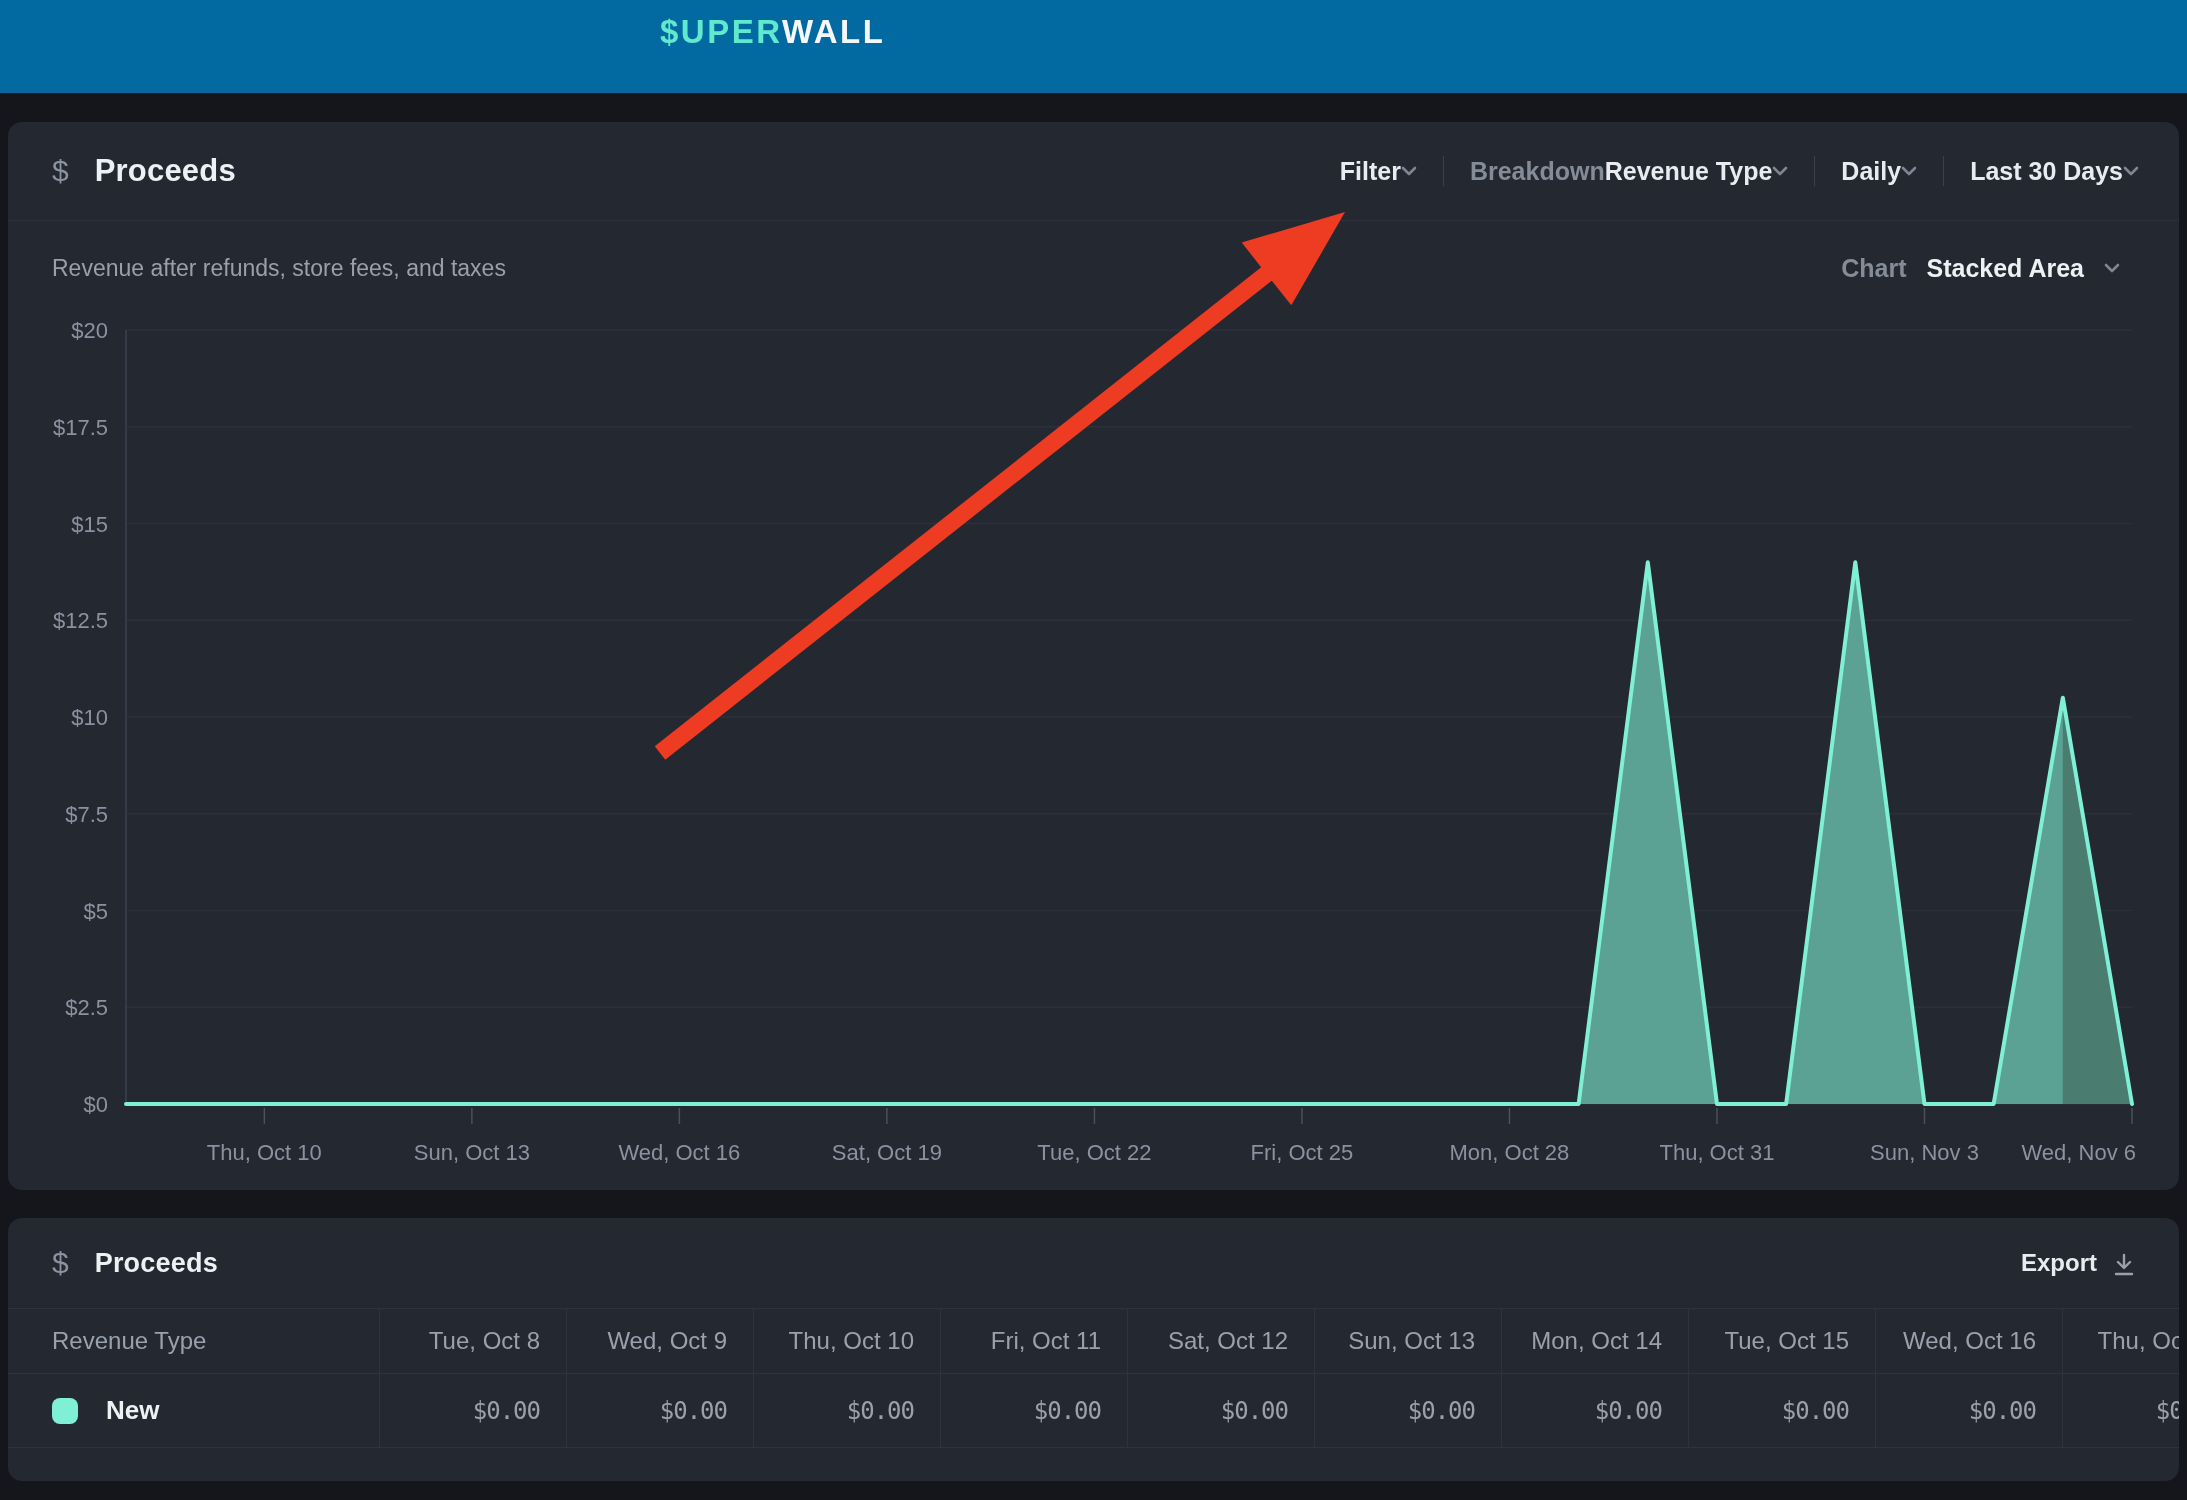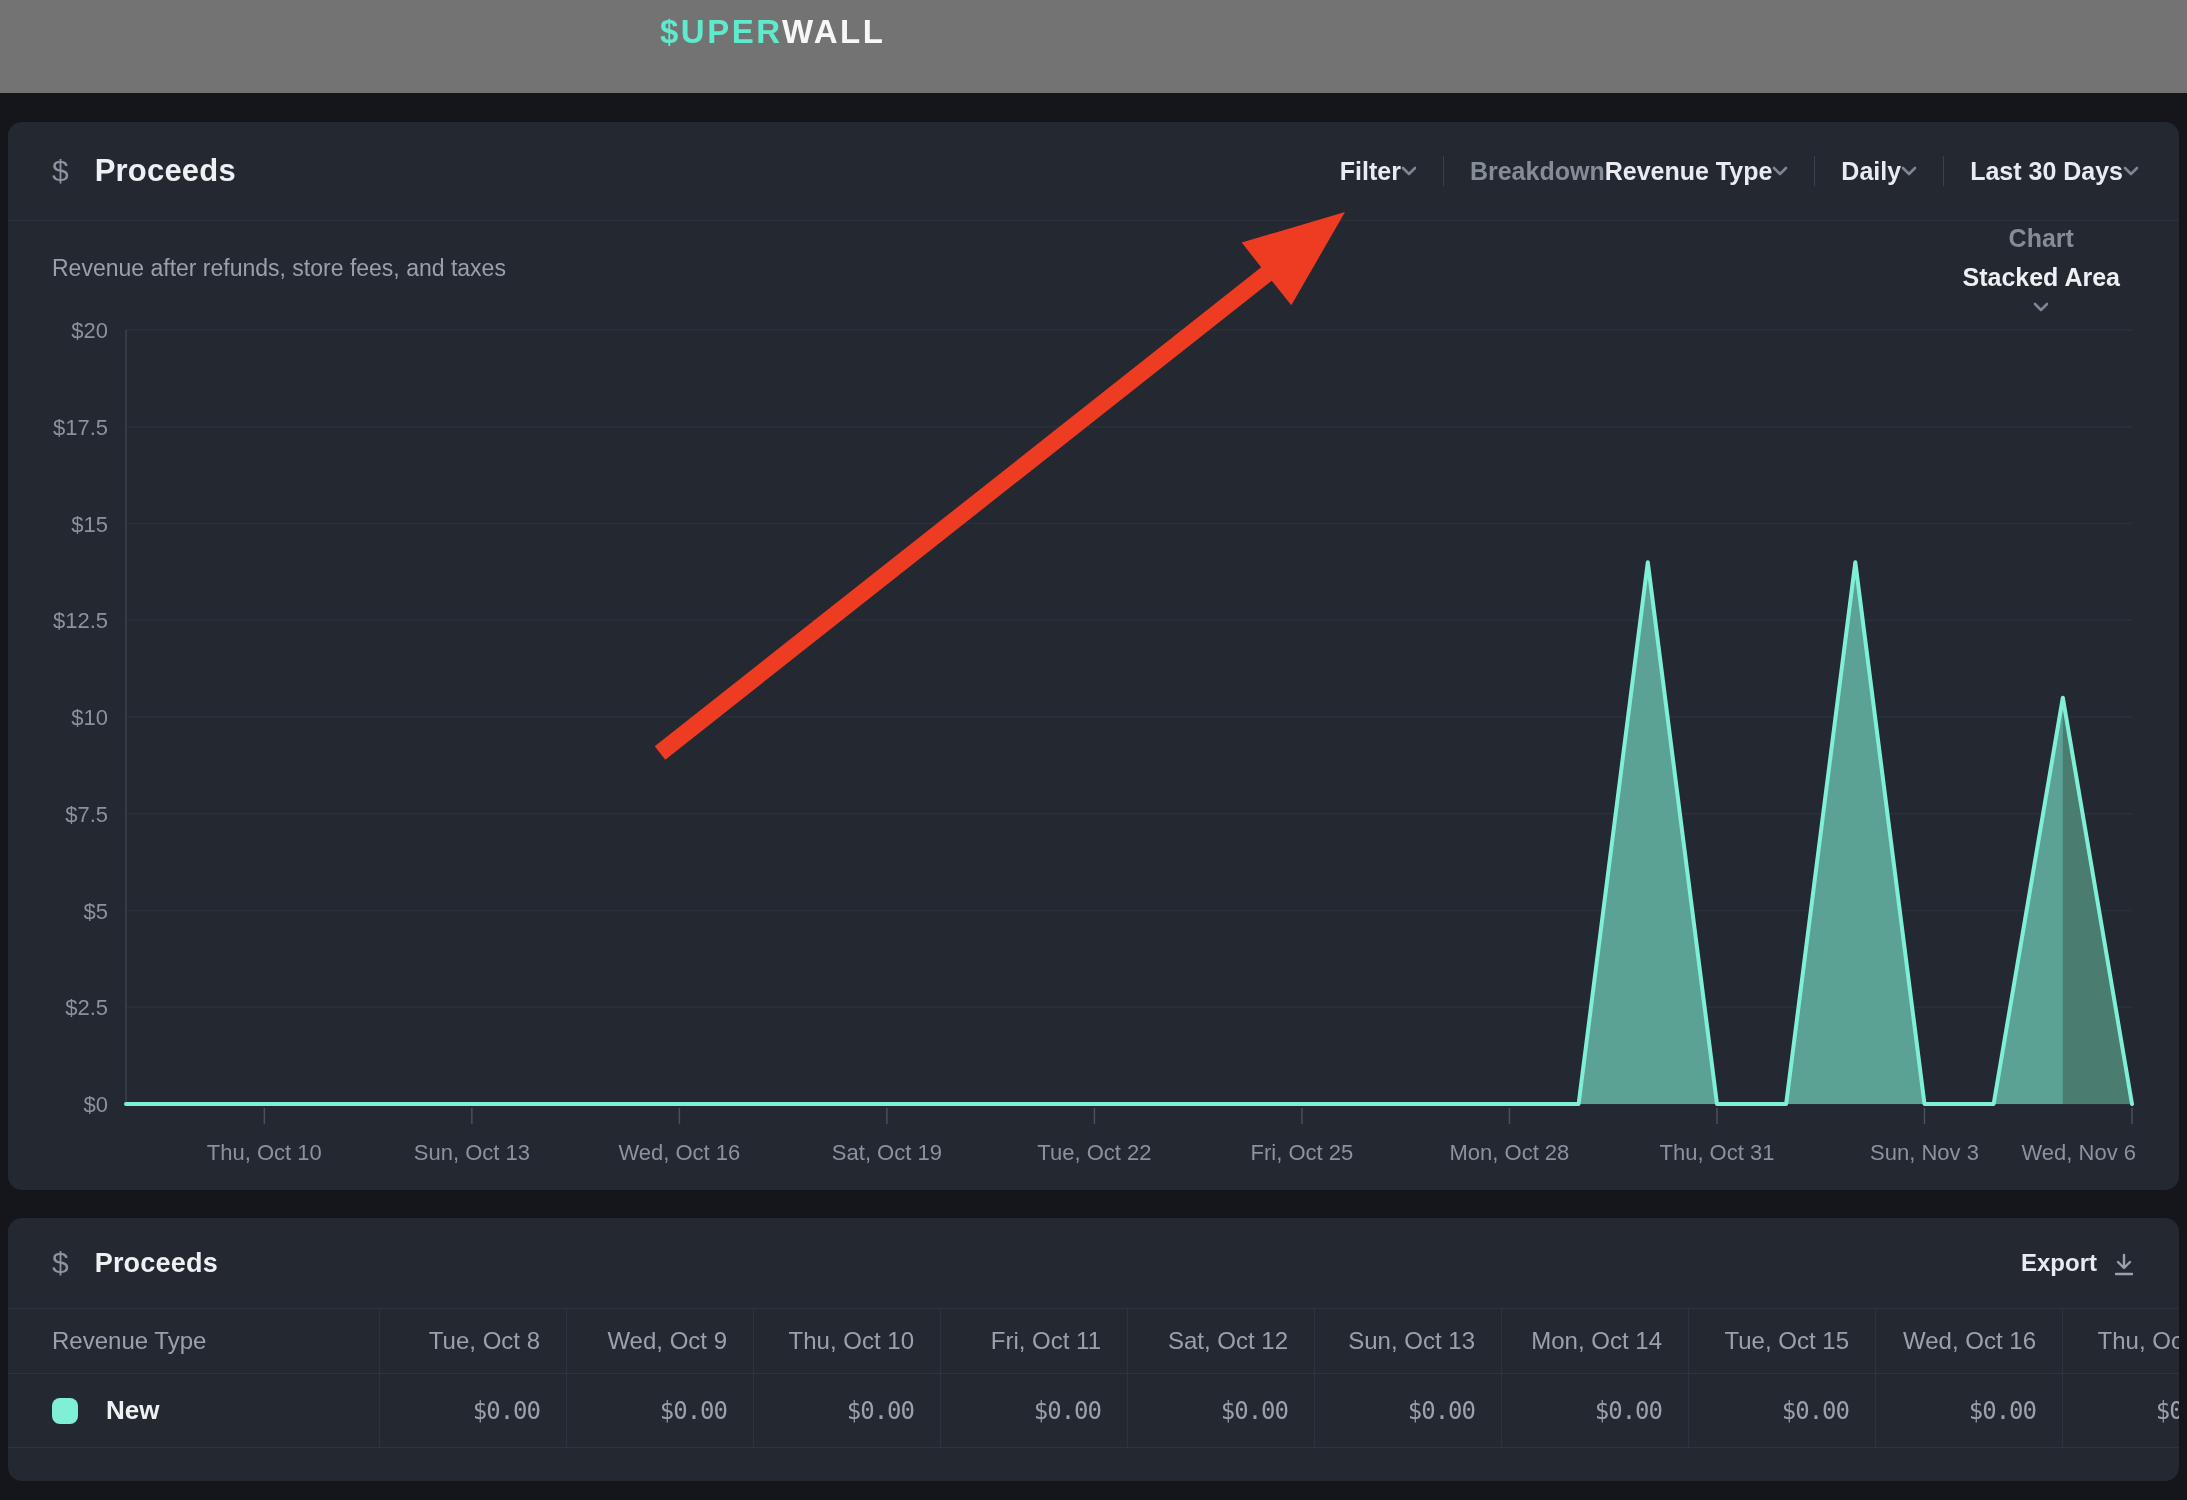--- a/index.html
+++ b/index.html
@@ -7,7 +7,7 @@
        font-family:"Liberation Sans",sans-serif;-webkit-font-smoothing:antialiased;}
 
   
-  .topbar{position:absolute;left:0;top:0;width:2187px;height:93px;background:#737373;}
+  .topbar{position:absolute;left:0;top:0;width:2187px;height:93px;background:#0369a1;}
   .logo{position:absolute;left:660px;top:13px;font-size:33px;font-weight:800;letter-spacing:2.5px;}
   .logo .accent{color:#5fe9cd;}
   .logo .rest{color:#f5f7f9;}

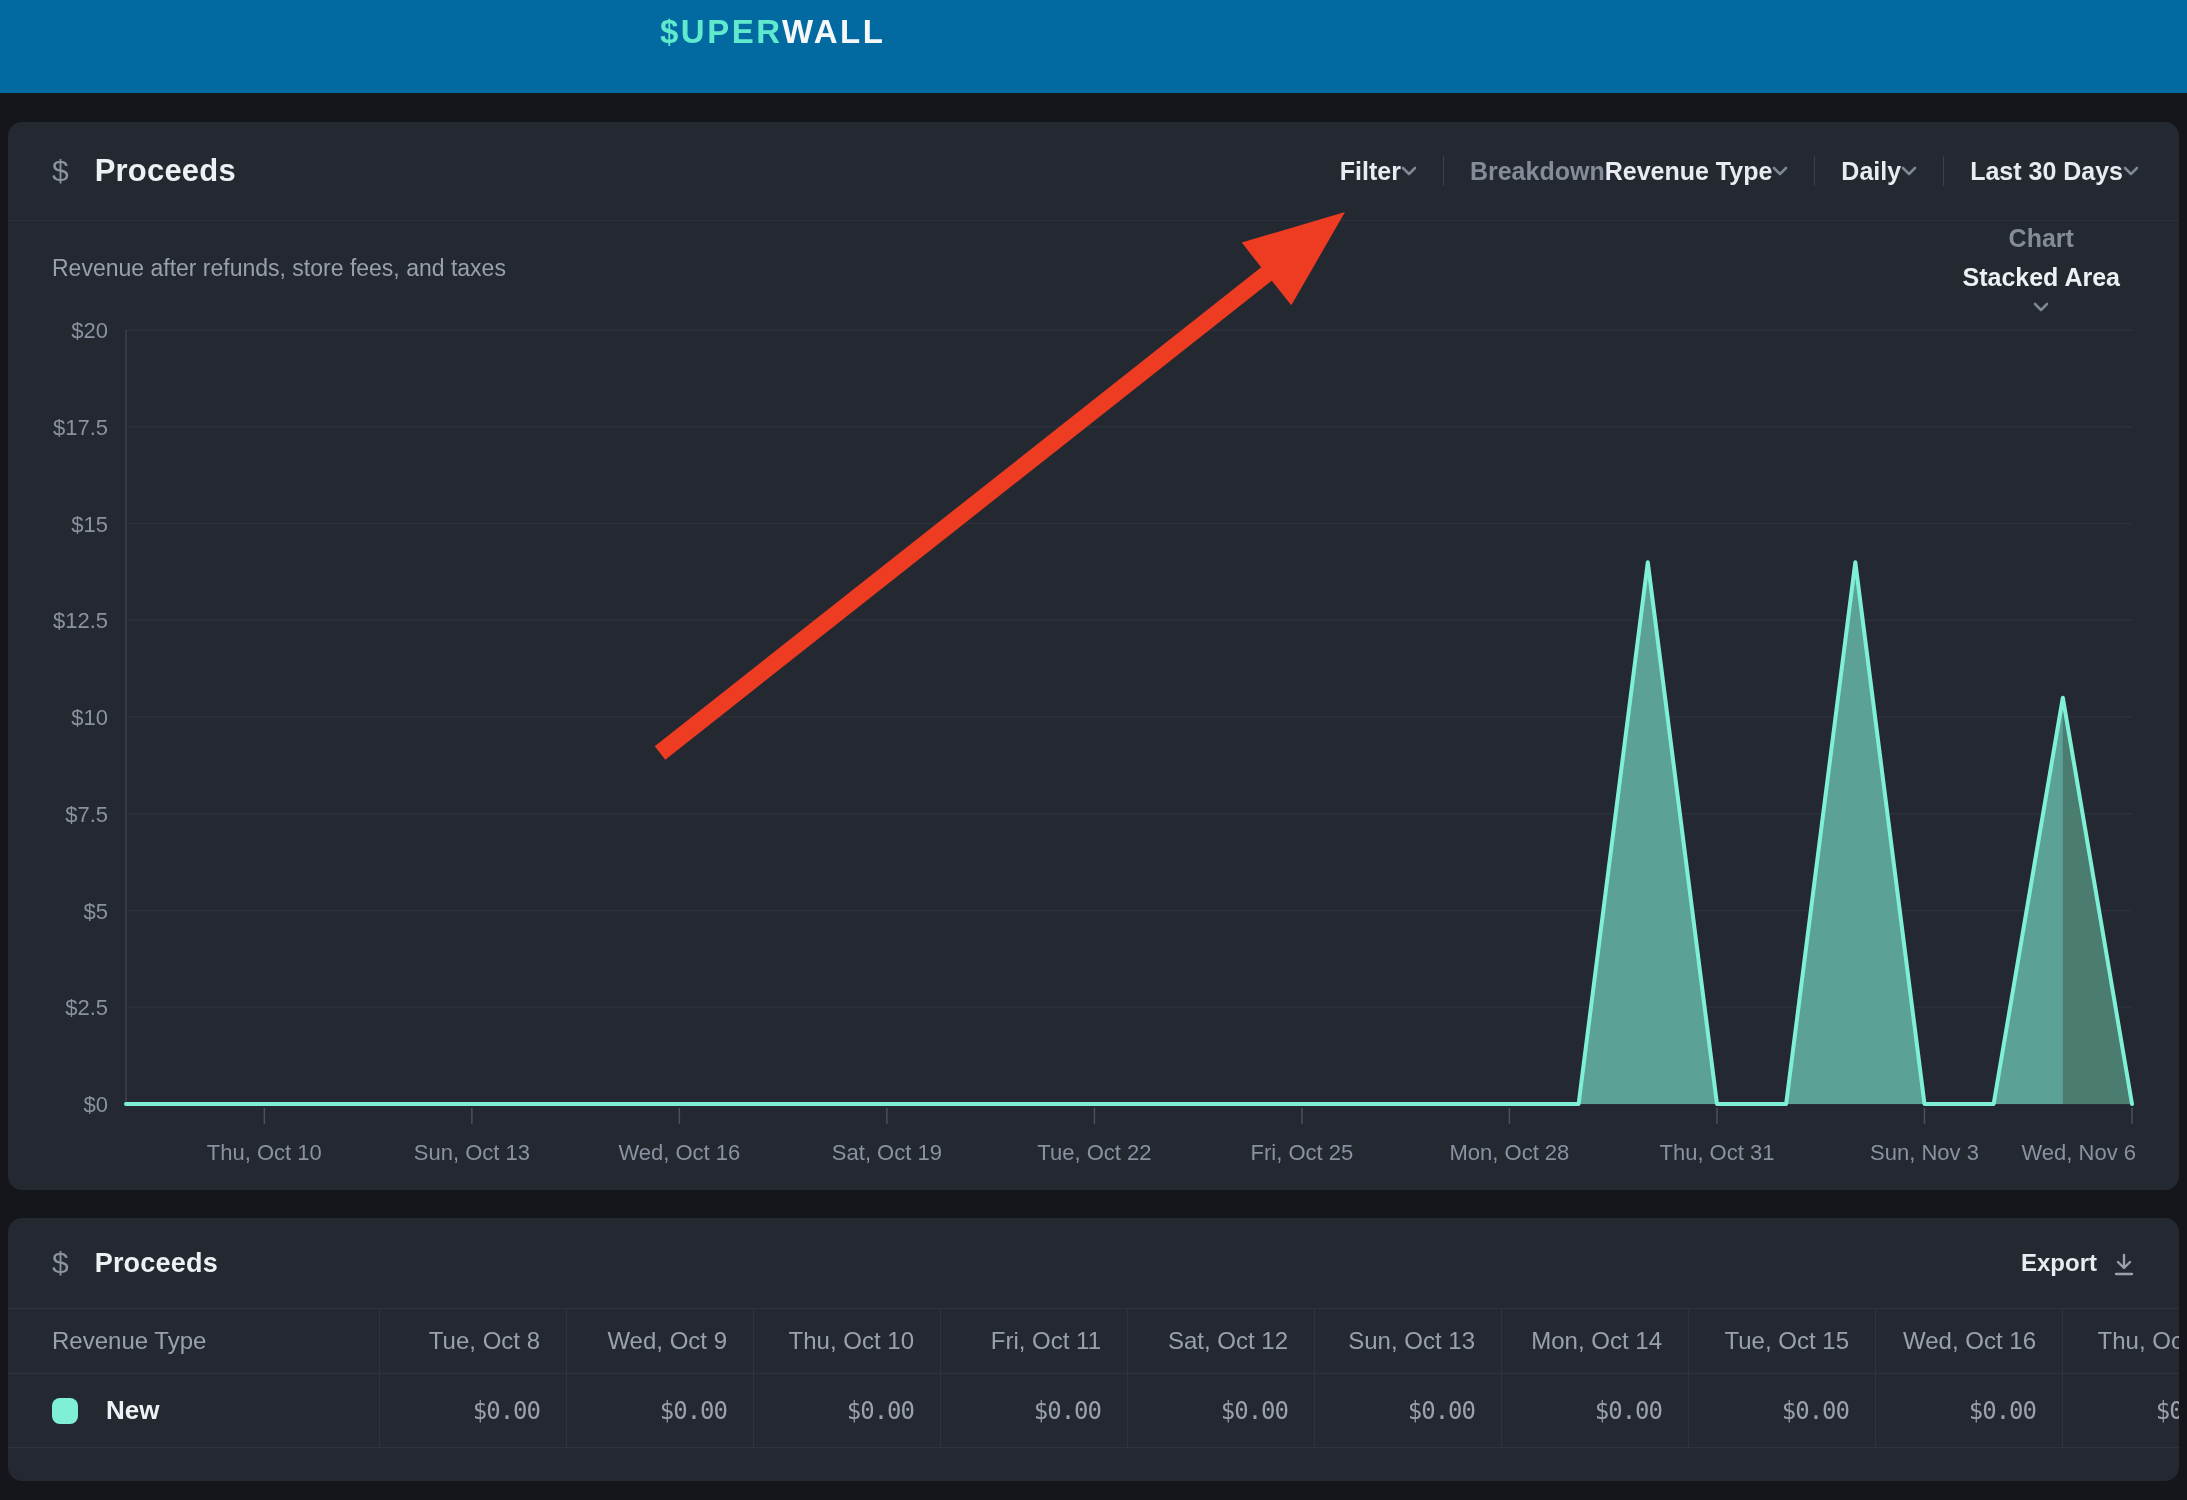--- a/index.html
+++ b/index.html
@@ -34,7 +34,7 @@
   .subrow{position:absolute;left:0;top:100px;right:11px;height:92px;display:flex;align-items:center;
           justify-content:space-between;padding:0 48px 0 44px;box-sizing:border-box;z-index:2;}
   .subtitle{color:#98a0ab;font-size:23px;}
-  .chart-picker{display:flex;align-items:center;gap:10px;font-size:25px;font-weight:600;color:#eef1f4;cursor:pointer;flex-direction:column;}
+  .chart-picker{display:flex;align-items:center;gap:20px;font-size:25px;font-weight:600;color:#eef1f4;cursor:pointer;}
   .chart-picker .muted{color:#848c98;}
 
   .chart-svg{position:absolute;left:0;top:0;z-index:1;}

